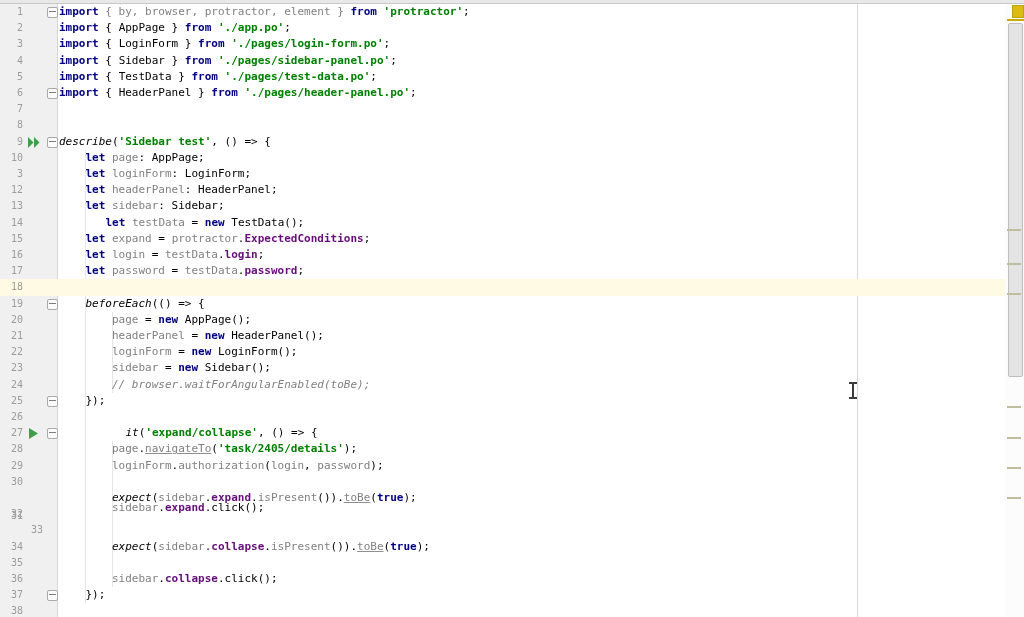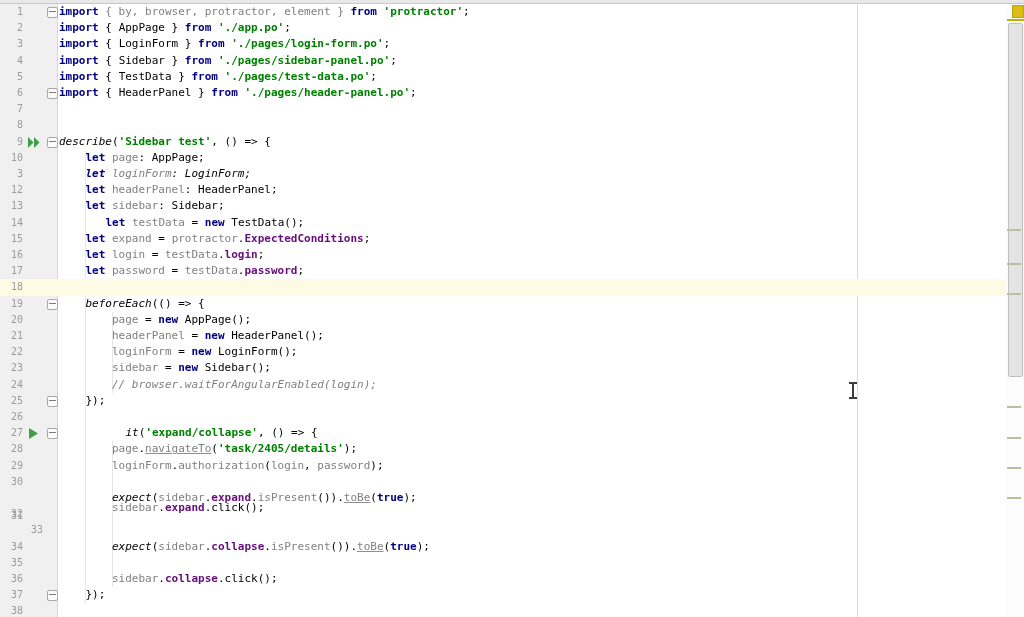--- a/index.html
+++ b/index.html
@@ -98,7 +98,7 @@
       <div class="gutter-row" style="top: 166px;">
         <span class="lnum">3</span>
       </div>
-      <div class="code-line" style="top: 166px; font-style: italic;"><span class="tok-pl">    </span><span class="tok-kw">let</span><span class="tok-pl"> </span><span class="tok-id">loginForm</span><span class="tok-pl">: </span><span class="tok-cls">LoginForm</span><span class="tok-pl">;</span></div>
+      <div class="code-line" style="top: 166px;"><span class="tok-pl">    </span><span class="tok-kw">let</span><span class="tok-pl"> </span><span class="tok-id">loginForm</span><span class="tok-pl">: </span><span class="tok-cls">LoginForm</span><span class="tok-pl">;</span></div>
       <div class="gutter-row" style="top: 182.2px;">
         <span class="lnum">12</span>
       </div>

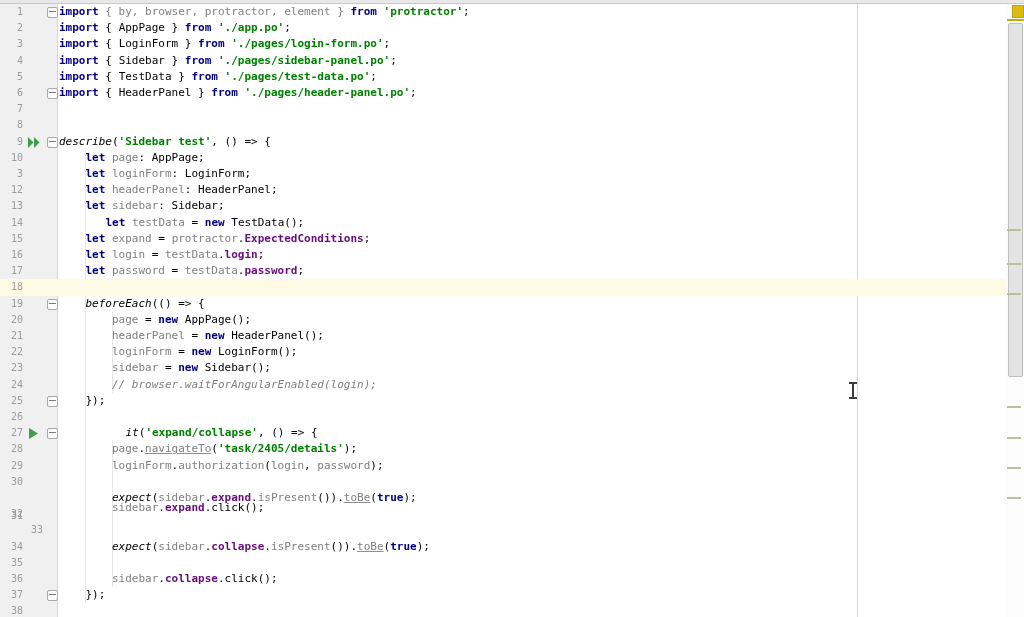--- a/index.html
+++ b/index.html
@@ -152,7 +152,7 @@
       <div class="gutter-row" style="top: 376.6px;">
         <span class="lnum">24</span>
       </div>
-      <div class="code-line" style="top: 376.6px;"><span class="tok-pl">        </span><span class="tok-cmt">// browser.waitForAngularEnabled(login);</span></div>
+      <div class="code-line" style="top: 376.6px;"><span class="tok-pl">        </span><span class="tok-cmt">// browser.waitForAngularEnabled(toBe);</span></div>
       <div class="gutter-row" style="top: 392.8px;">
         <span class="lnum">25</span>
         <span class="fold"></span>

